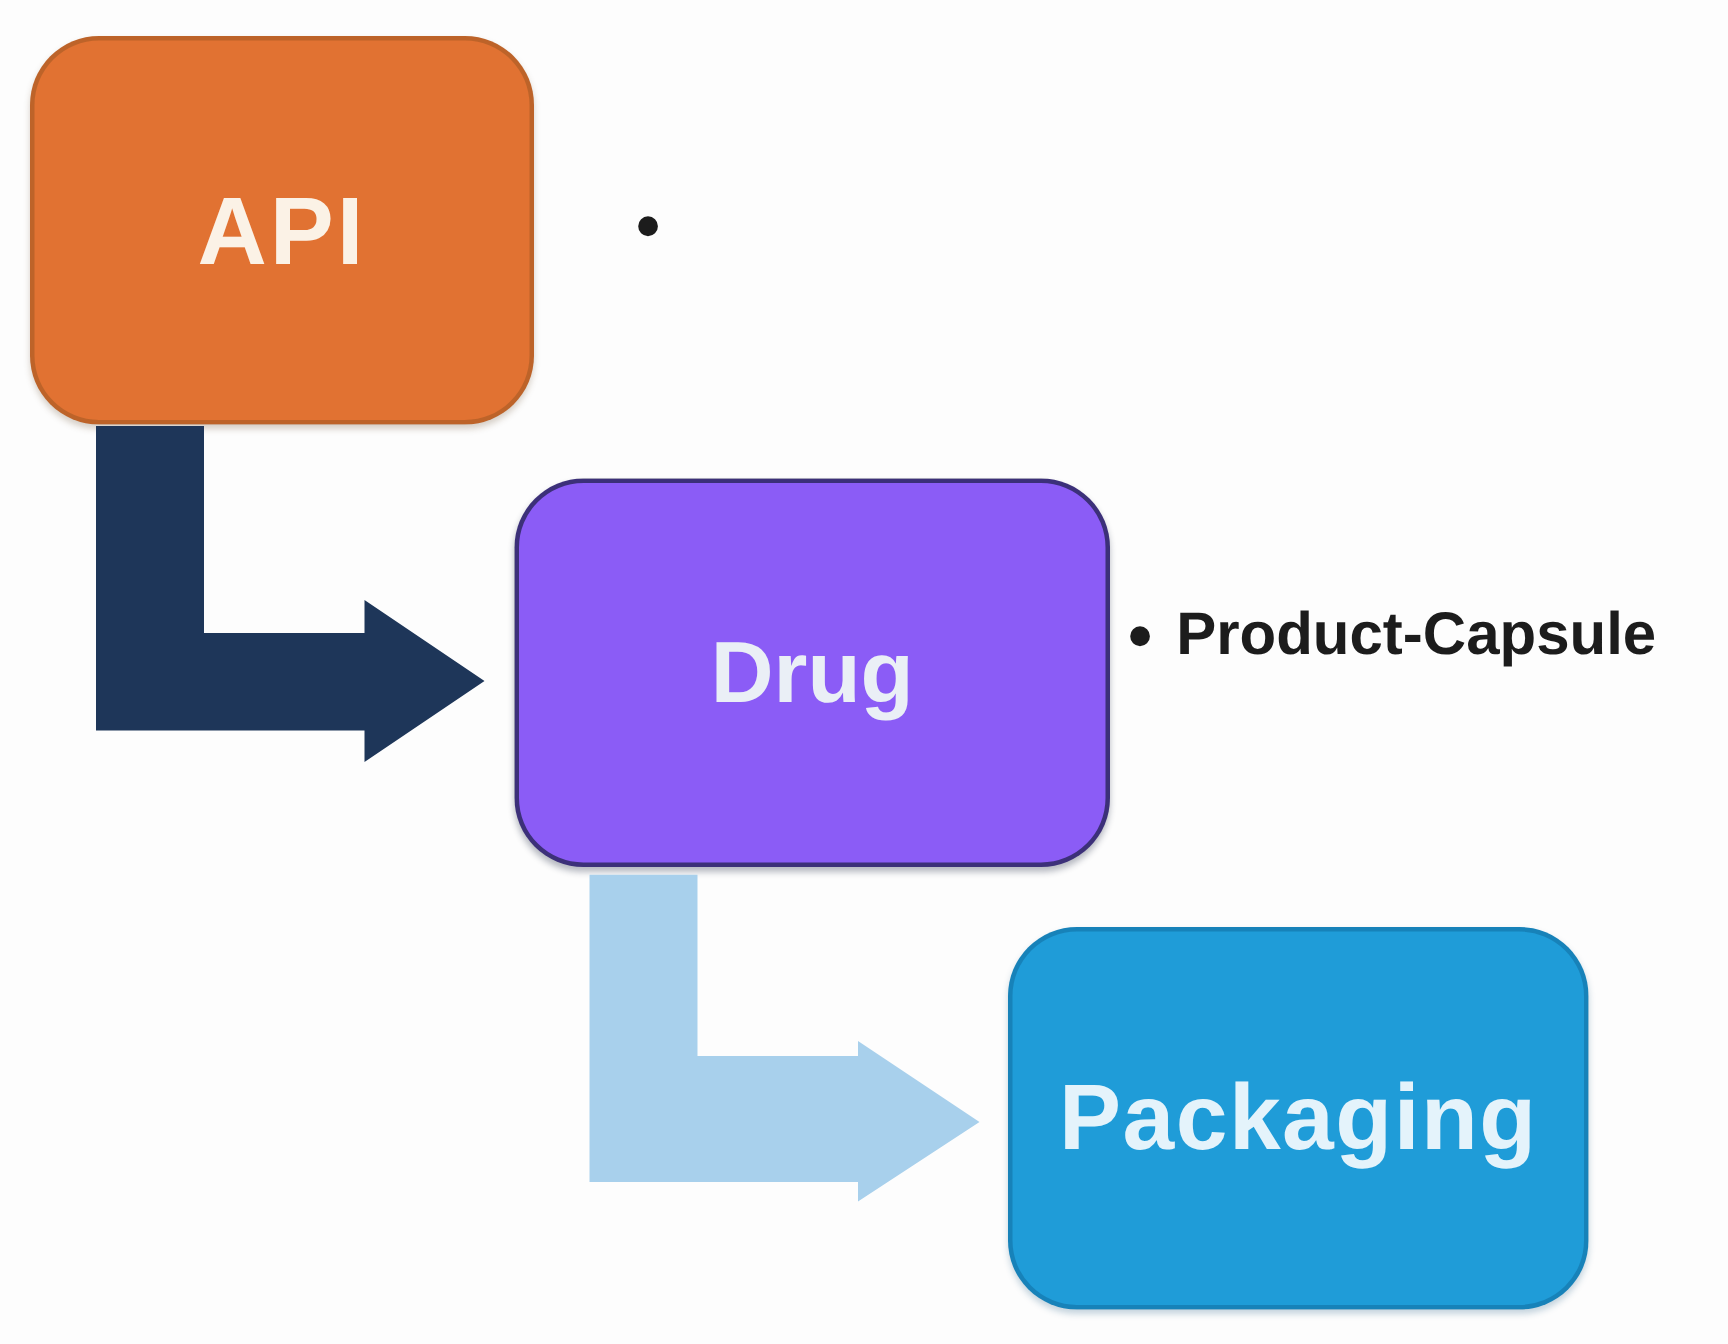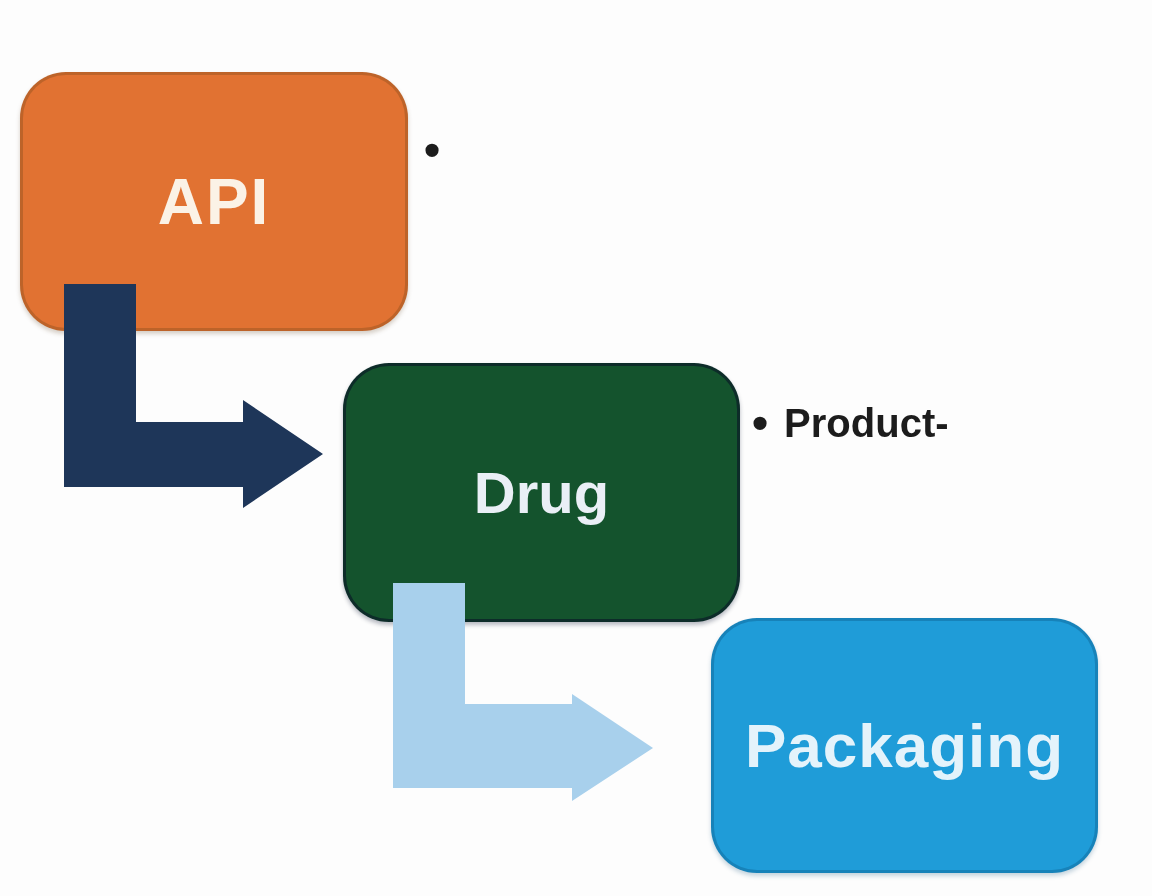--- a/index.html
+++ b/index.html
@@ -30,14 +30,13 @@
   .node-api {
     left: 20px;
     top: 24px;
-    width: 388px;
+    width: 336px;
     height: 259px;
     border: 3px solid rgba(146, 82, 31, 0.45);
     box-shadow: 0 3px 4px rgba(100, 70, 40, 0.25);
     font-size: 64px;
     font-weight: 600;
     letter-spacing: 2px;
-    margin-top: 48px;
   }
   .node-drug {
     left: 343px;

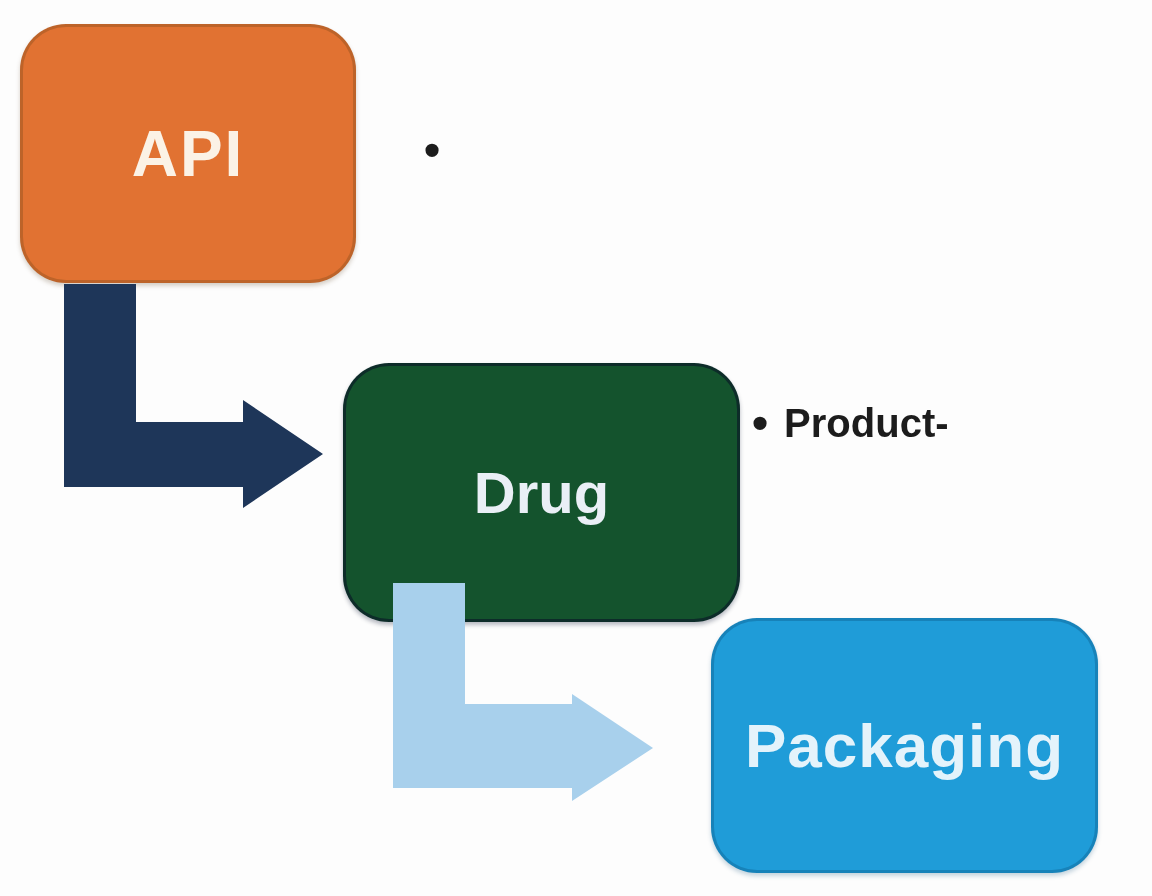--- a/index.html
+++ b/index.html
@@ -127,7 +127,7 @@
     <polygon points="4,0 76,0 76,138 183,138 183,116 263,170 183,224 183,203 4,203" fill="#1E3659"></polygon>
   </svg>
 
-  <div class="node node-drug" style="background-color: #14532d; margin-top: 44px;">
+  <div class="node node-drug" style="background-color: #8b5cf6;">
     <div style="color: rgb(234, 239, 246);">
       <div>Drug</div>
     </div>

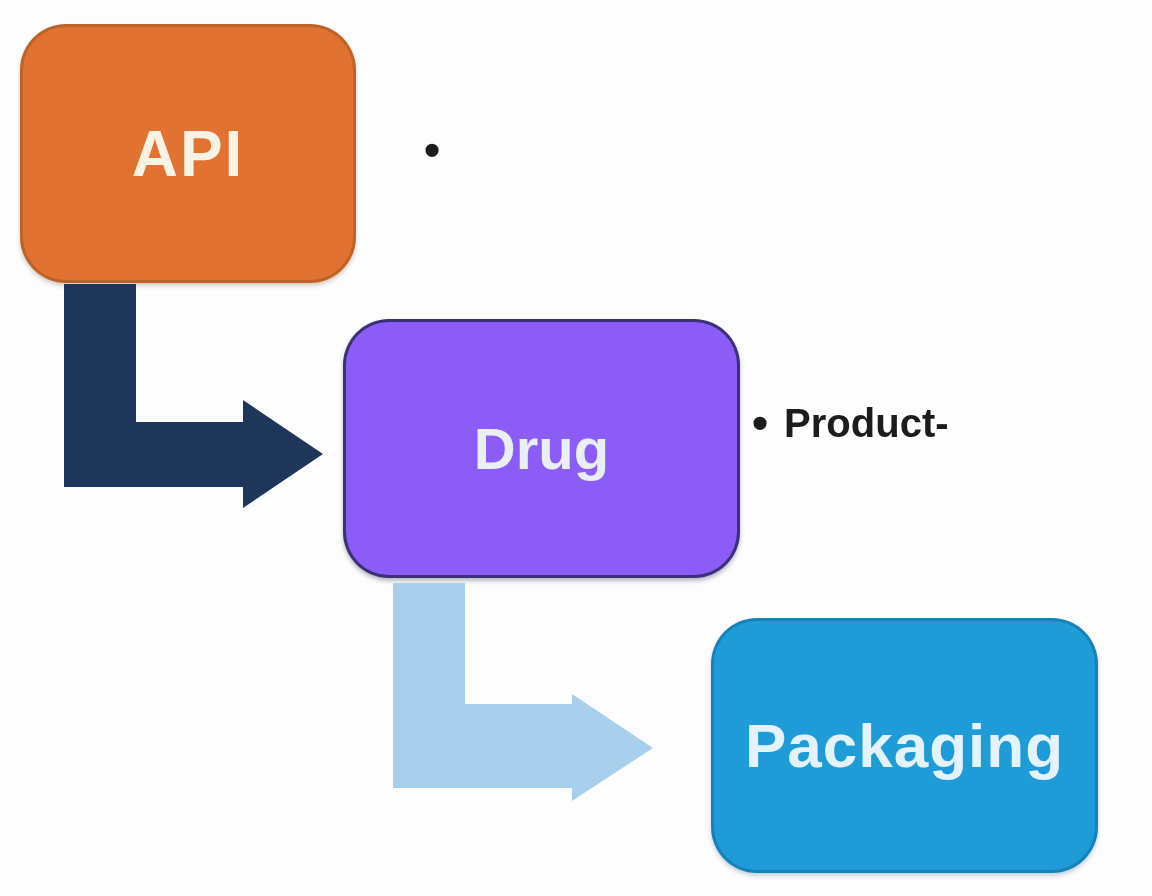--- a/index.html
+++ b/index.html
@@ -137,6 +137,7 @@
     <span class="bullet">•</span>
     <span class="lines">
       <span class="line">Product-</span>
+      <span class="line">Capsule</span>
     </span>
   </div>
 

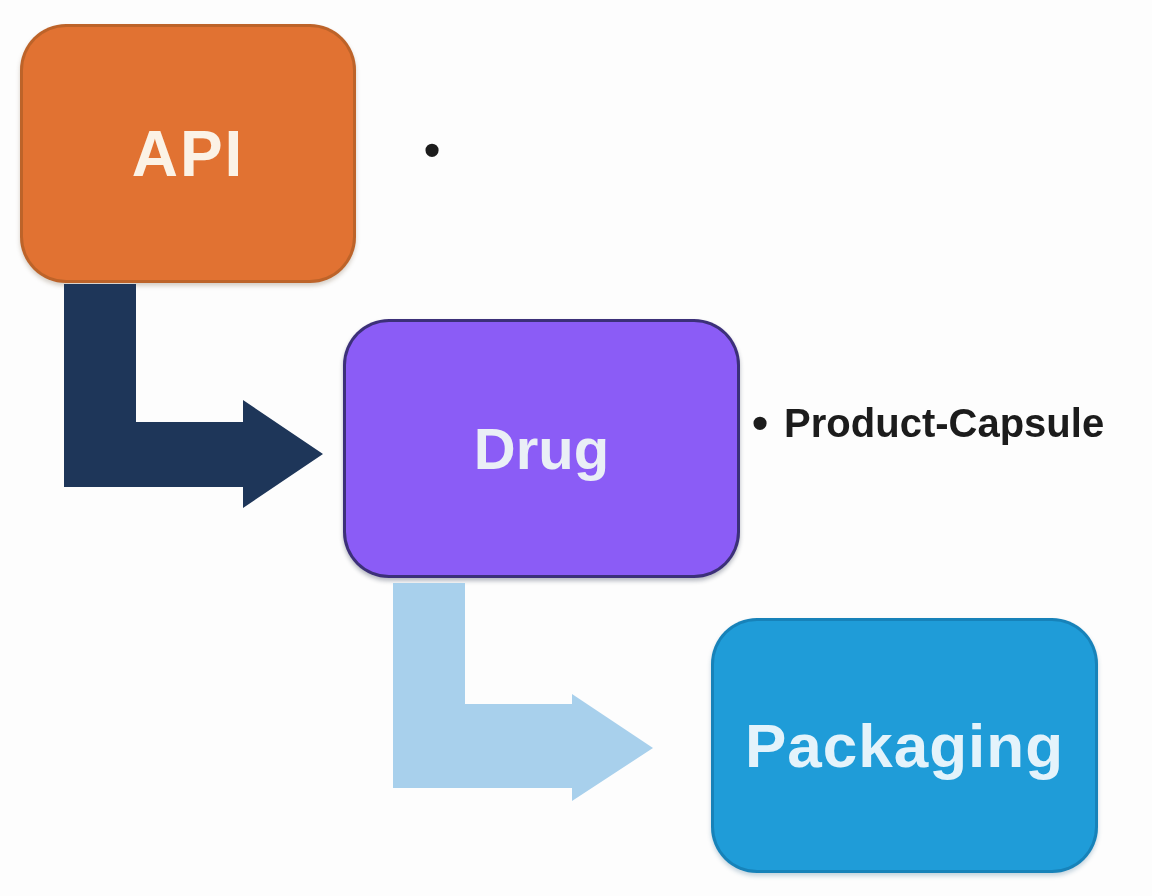--- a/index.html
+++ b/index.html
@@ -59,7 +59,6 @@
     font-size: 62px;
     font-weight: 600;
     letter-spacing: 1px;
-    margin-left: 39px;
   }
   .arrow {
     position: absolute;

